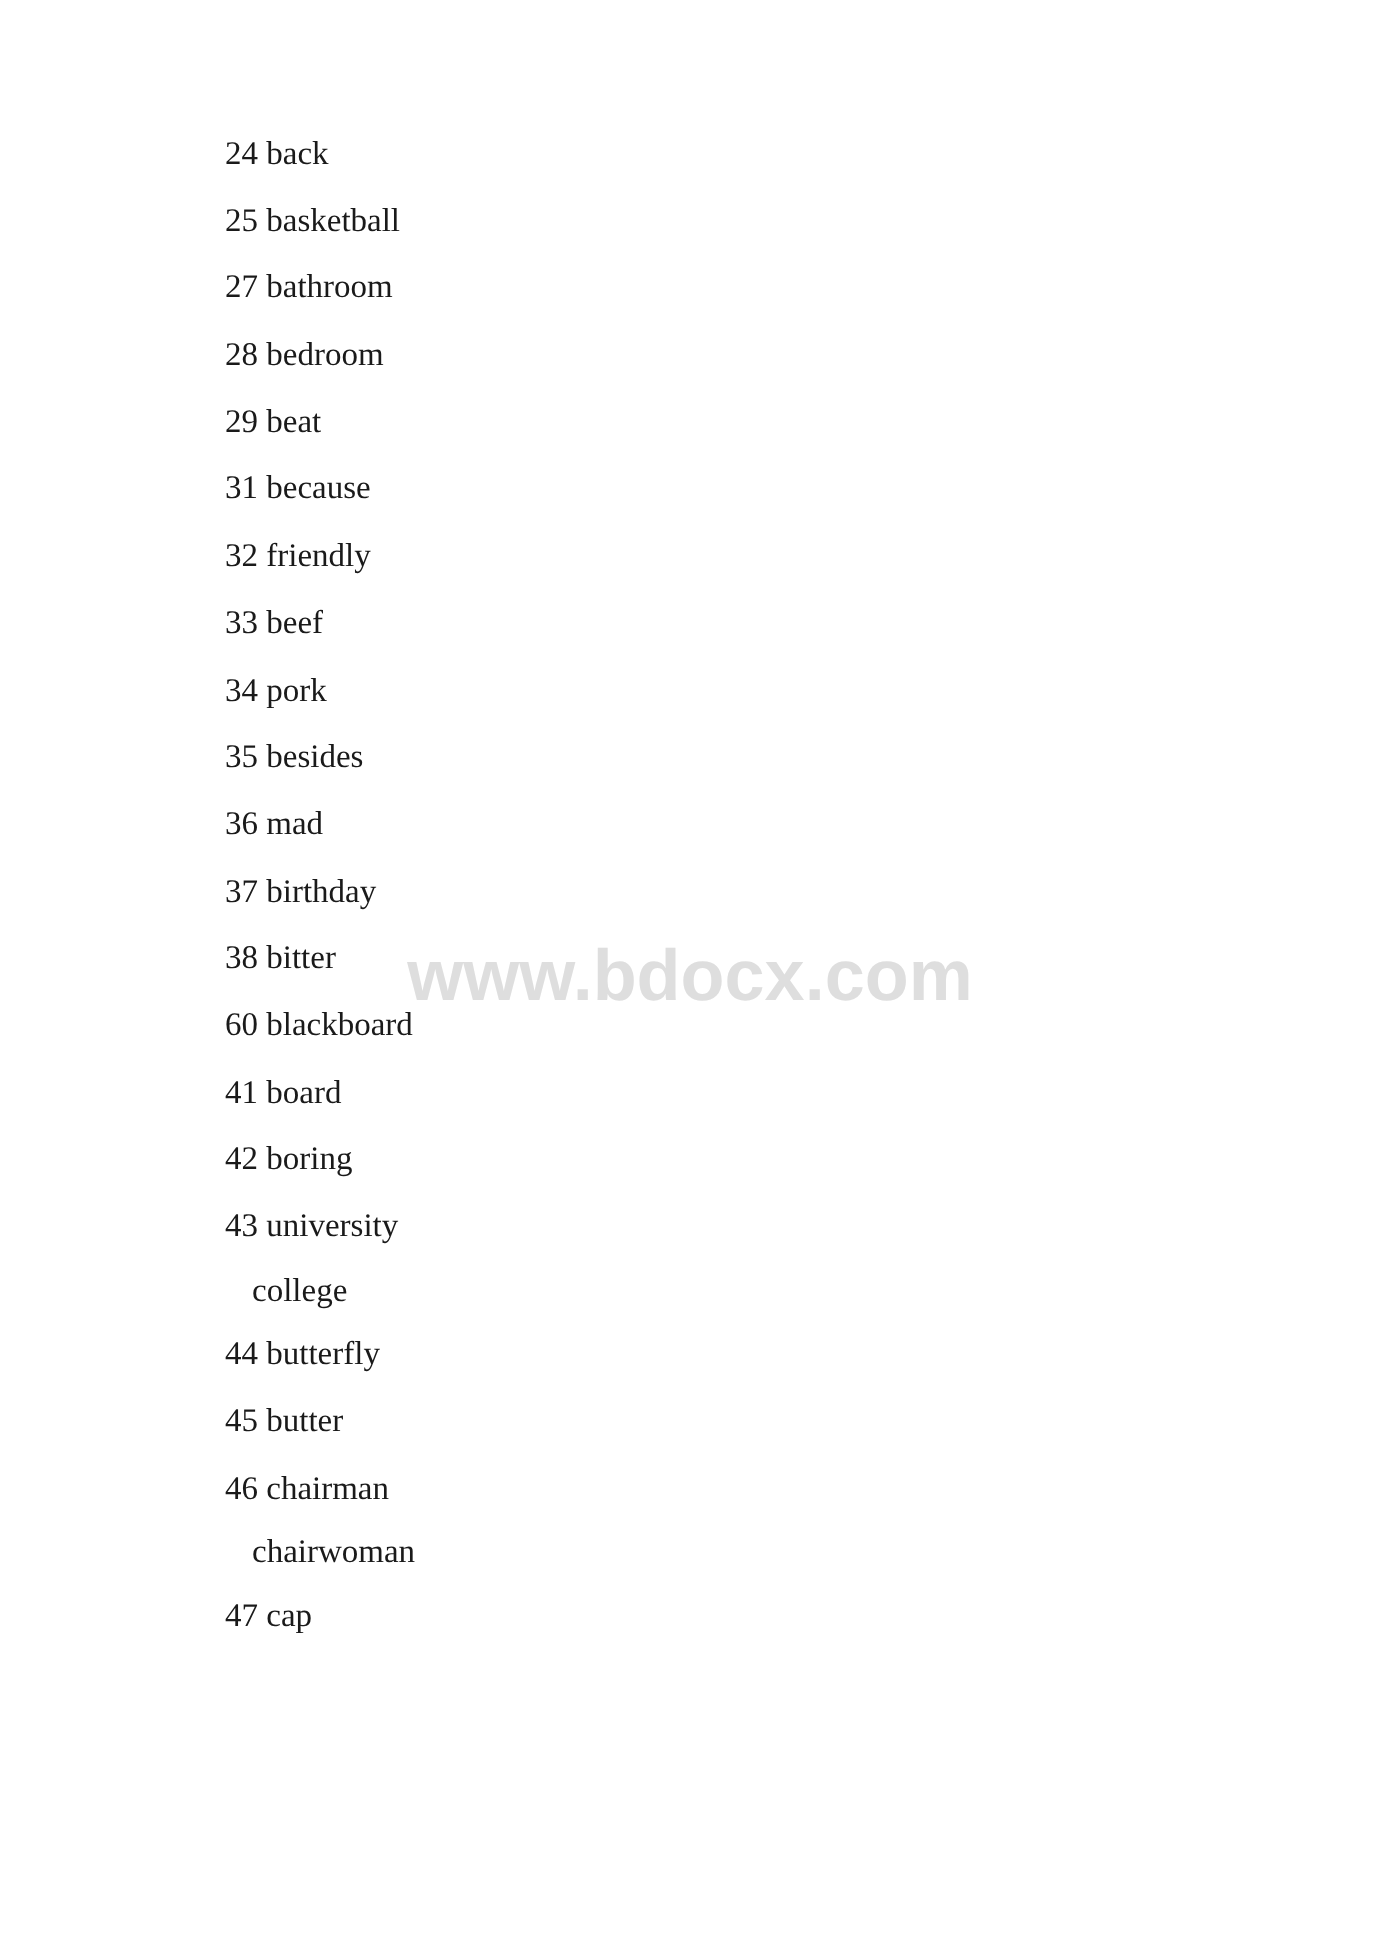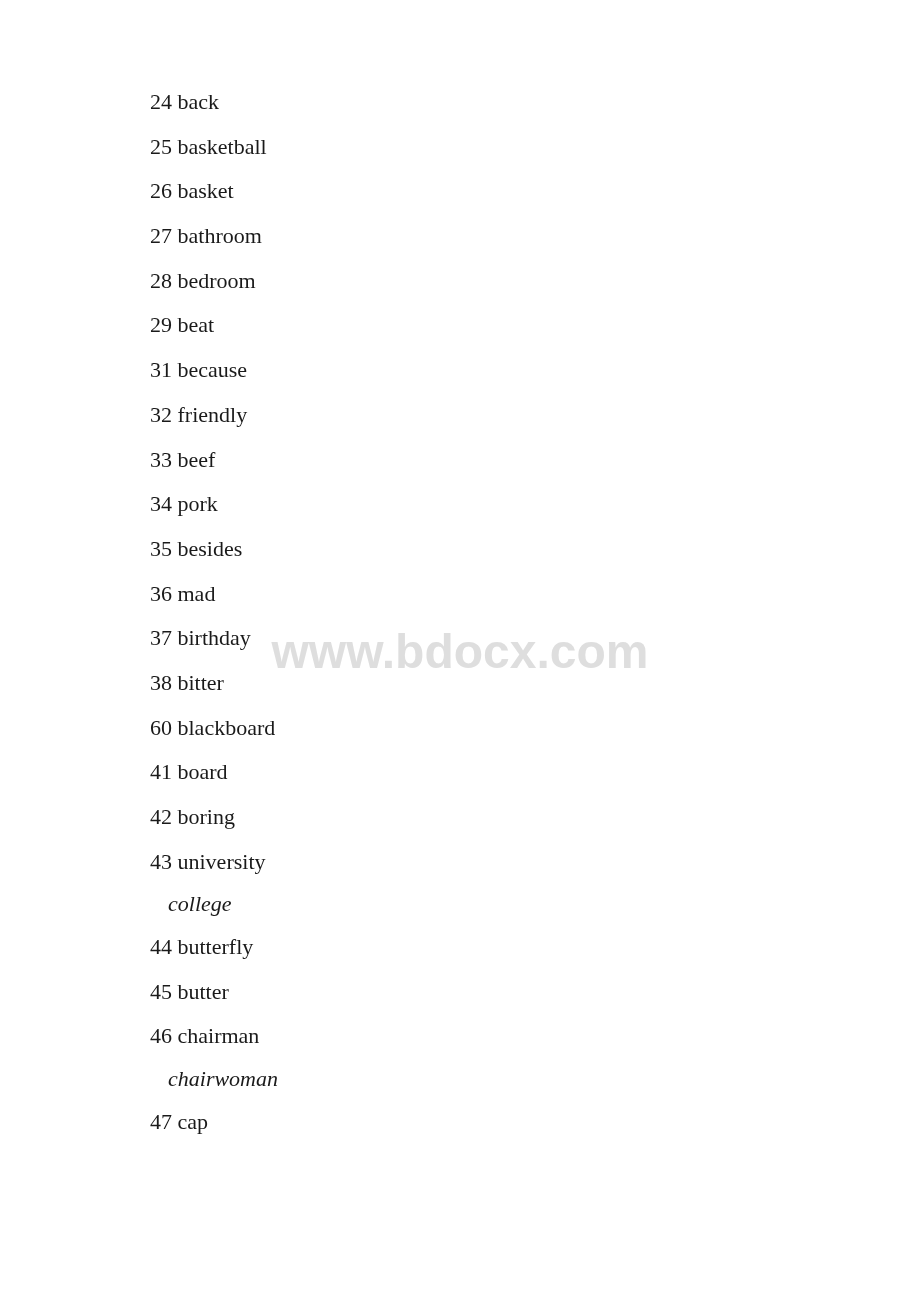--- a/index.html
+++ b/index.html
@@ -55,7 +55,6 @@
 <div class="content" id="list-container">
     <div class="list-item">24 back</div>
     <div class="list-item">25 basketball</div>
-    <div class="list-item">26 basket</div>
     <div class="list-item">27 bathroom</div>
     <div class="list-item">28 bedroom</div>
     <div class="list-item">29 beat</div>

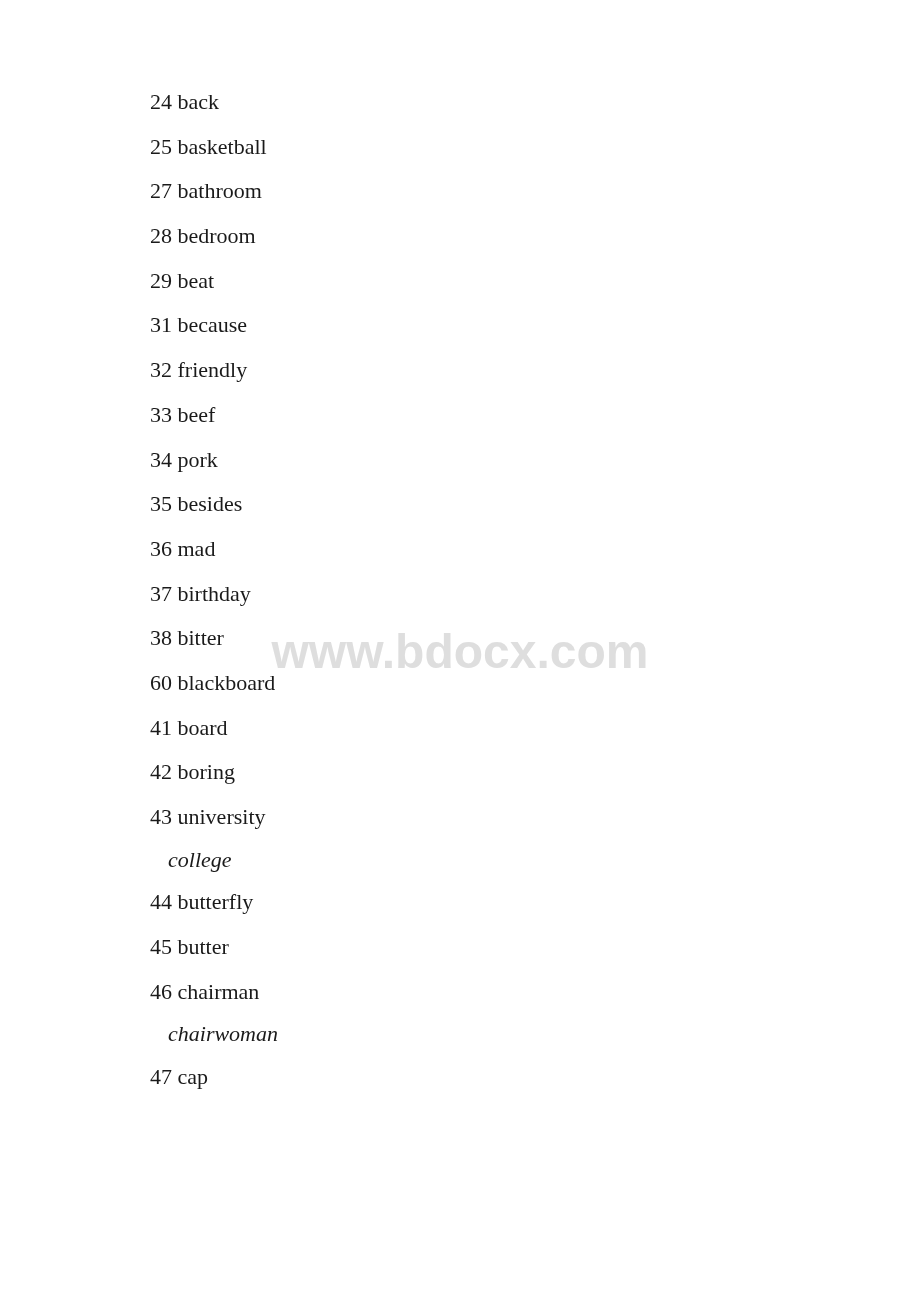--- a/index.html
+++ b/index.html
@@ -30,7 +30,6 @@
     .sub-item {
       padding-left: 18px;
       line-height: 1.85;
-      font-style: italic;
     }
 
     .watermark {

